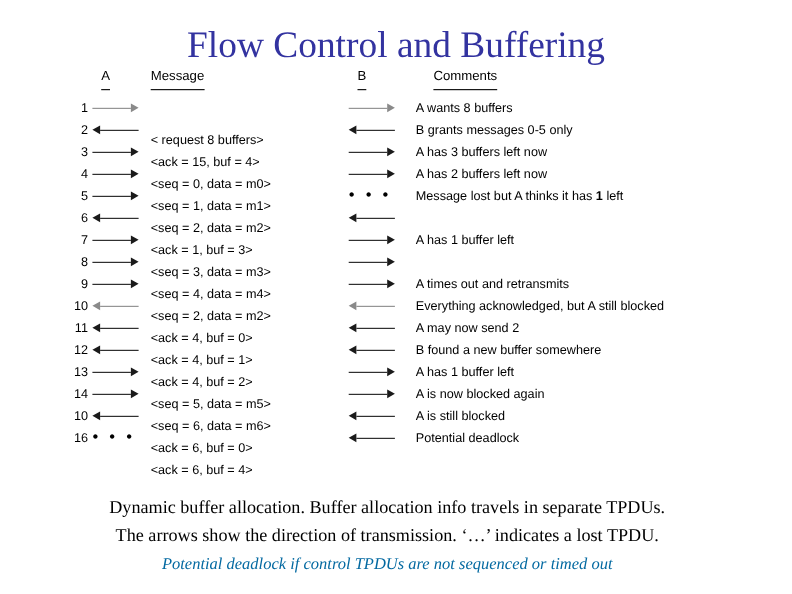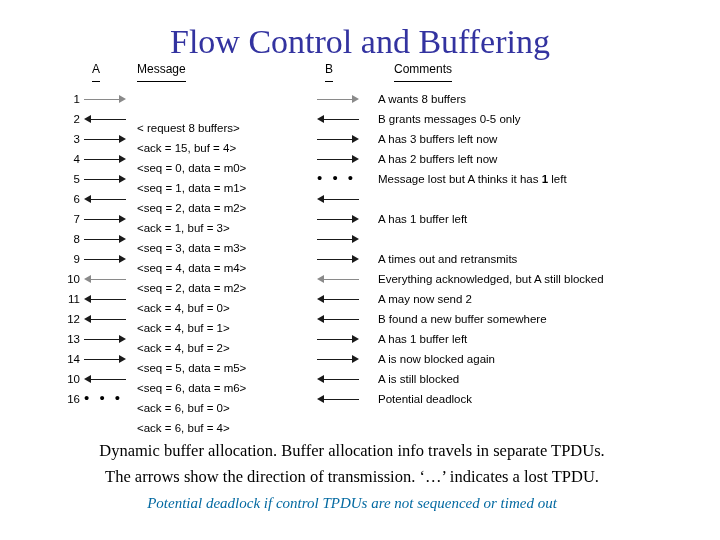--- a/index.html
+++ b/index.html
@@ -127,7 +127,7 @@
   #footer {
     position: absolute;
     left: 0;
-    top: 438px;
+    top: 448px;
     width: 704px;
     text-align: center;
   }

